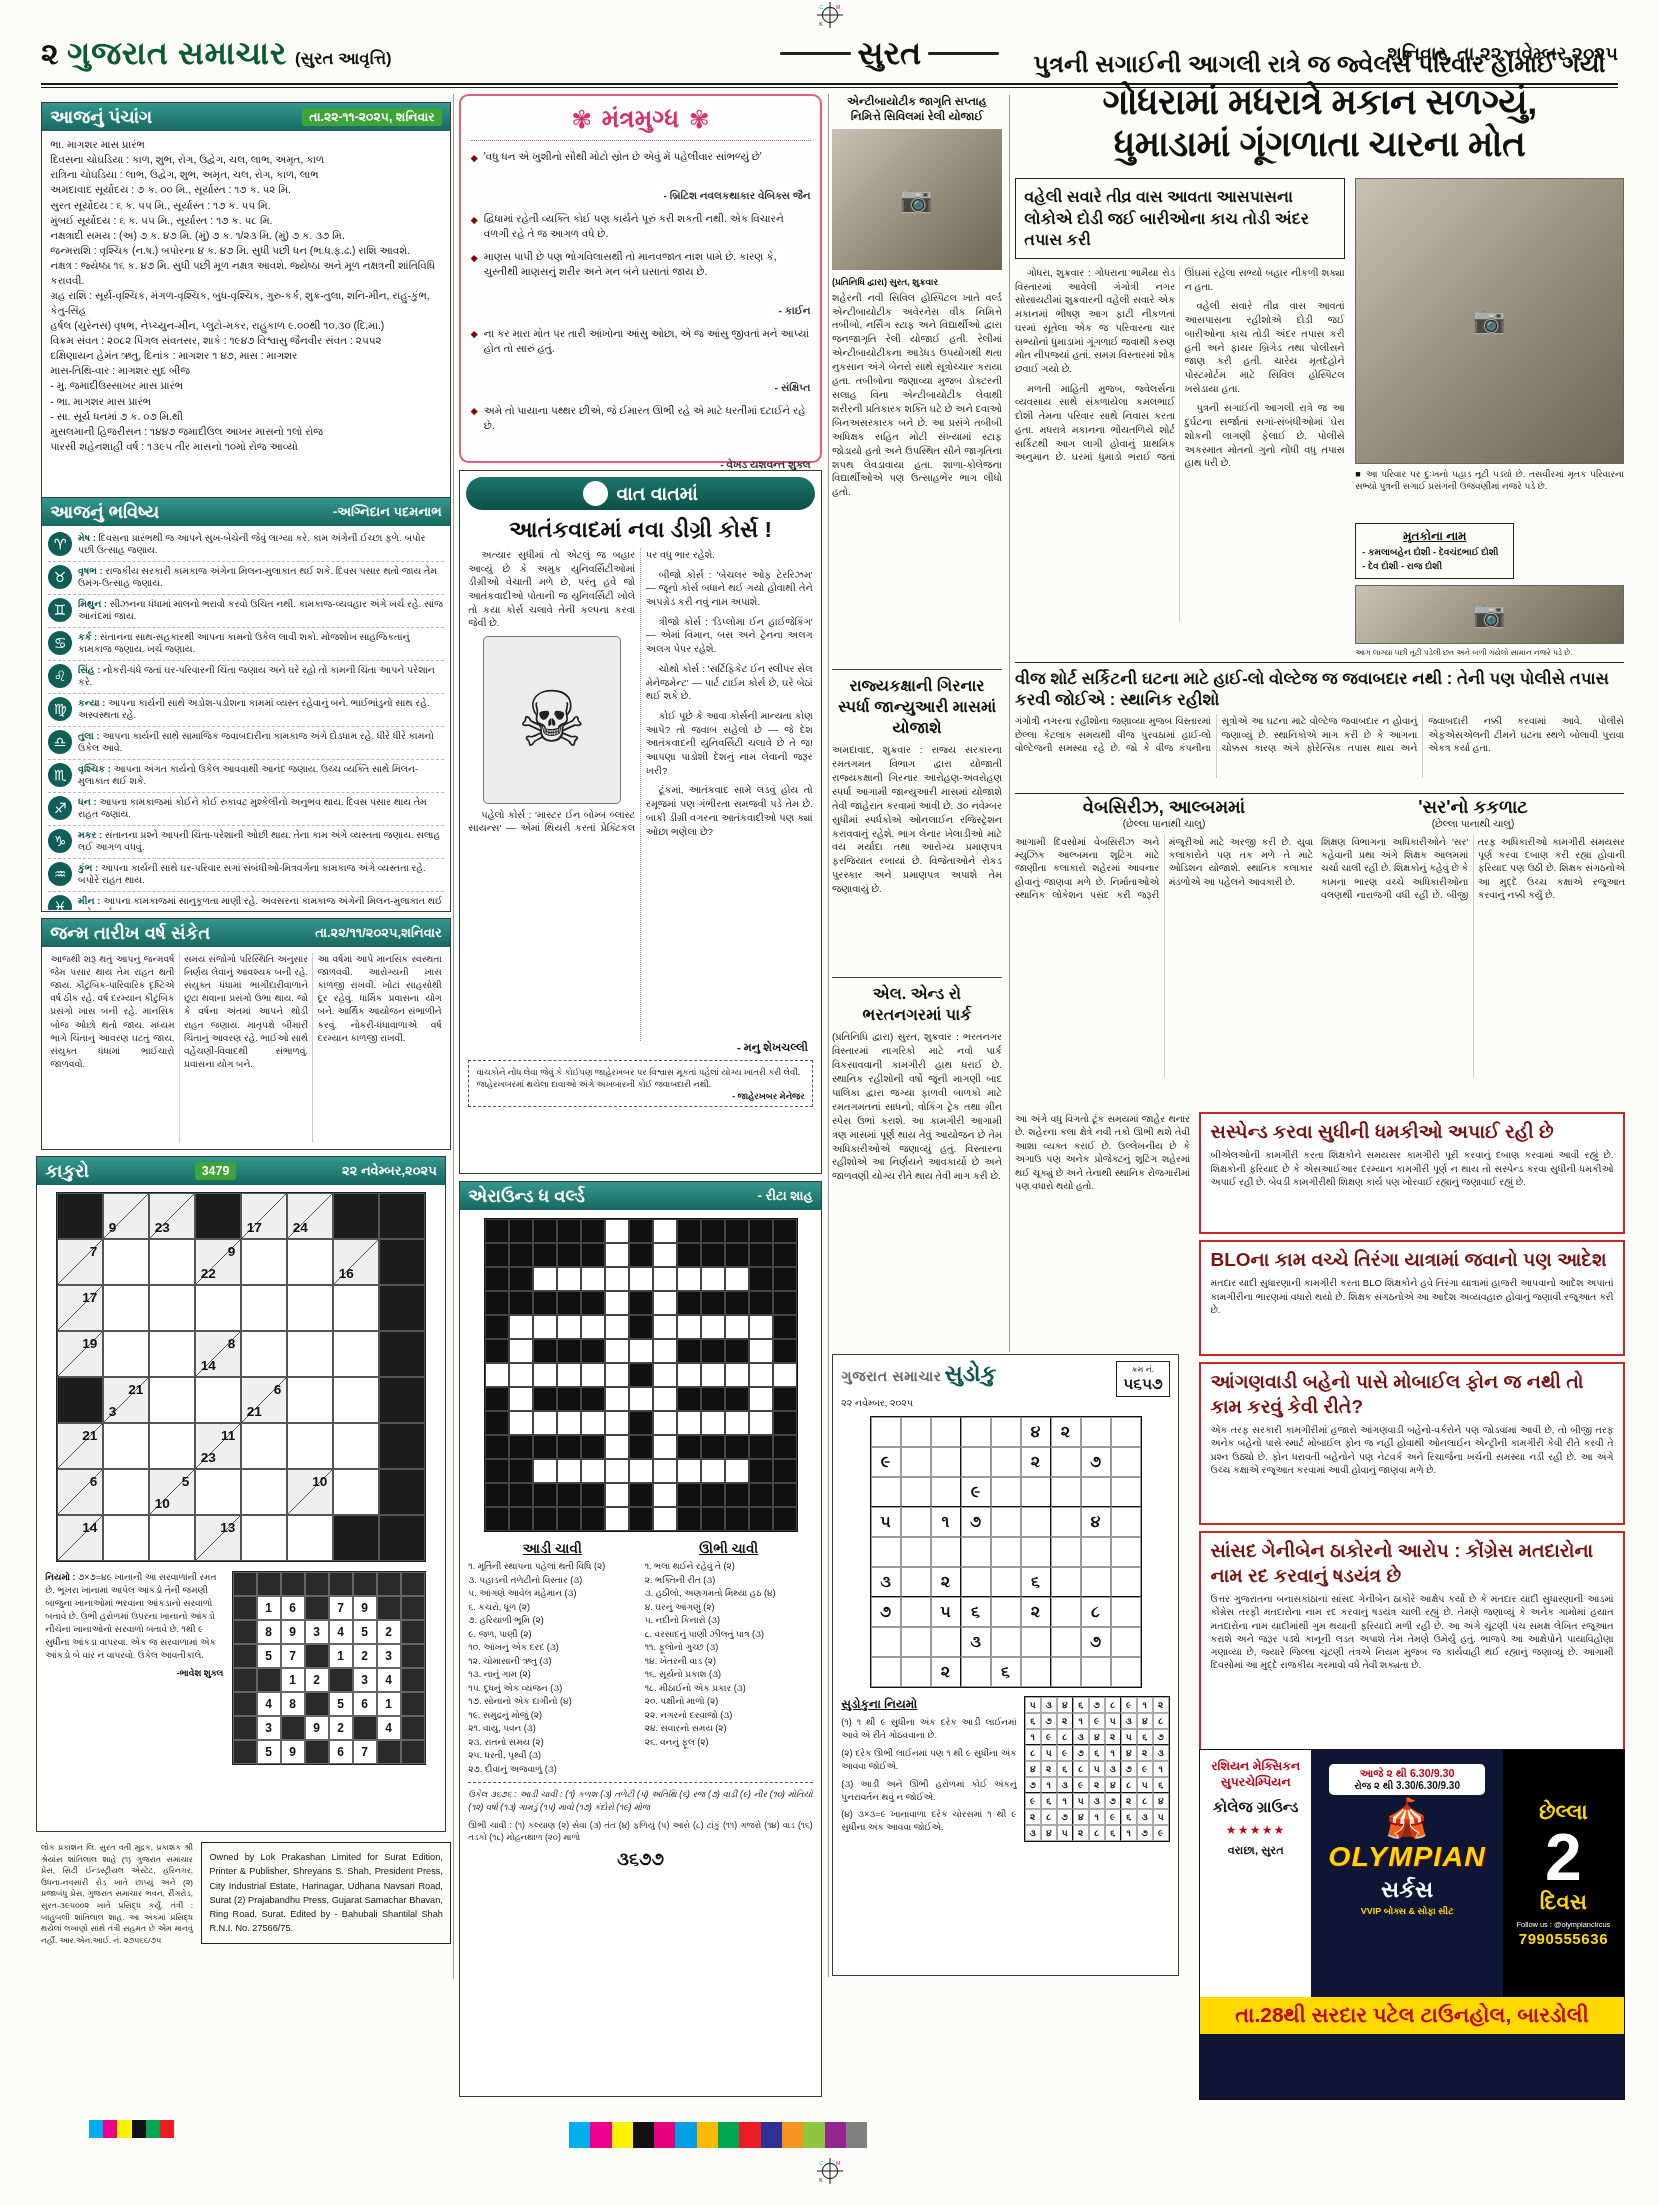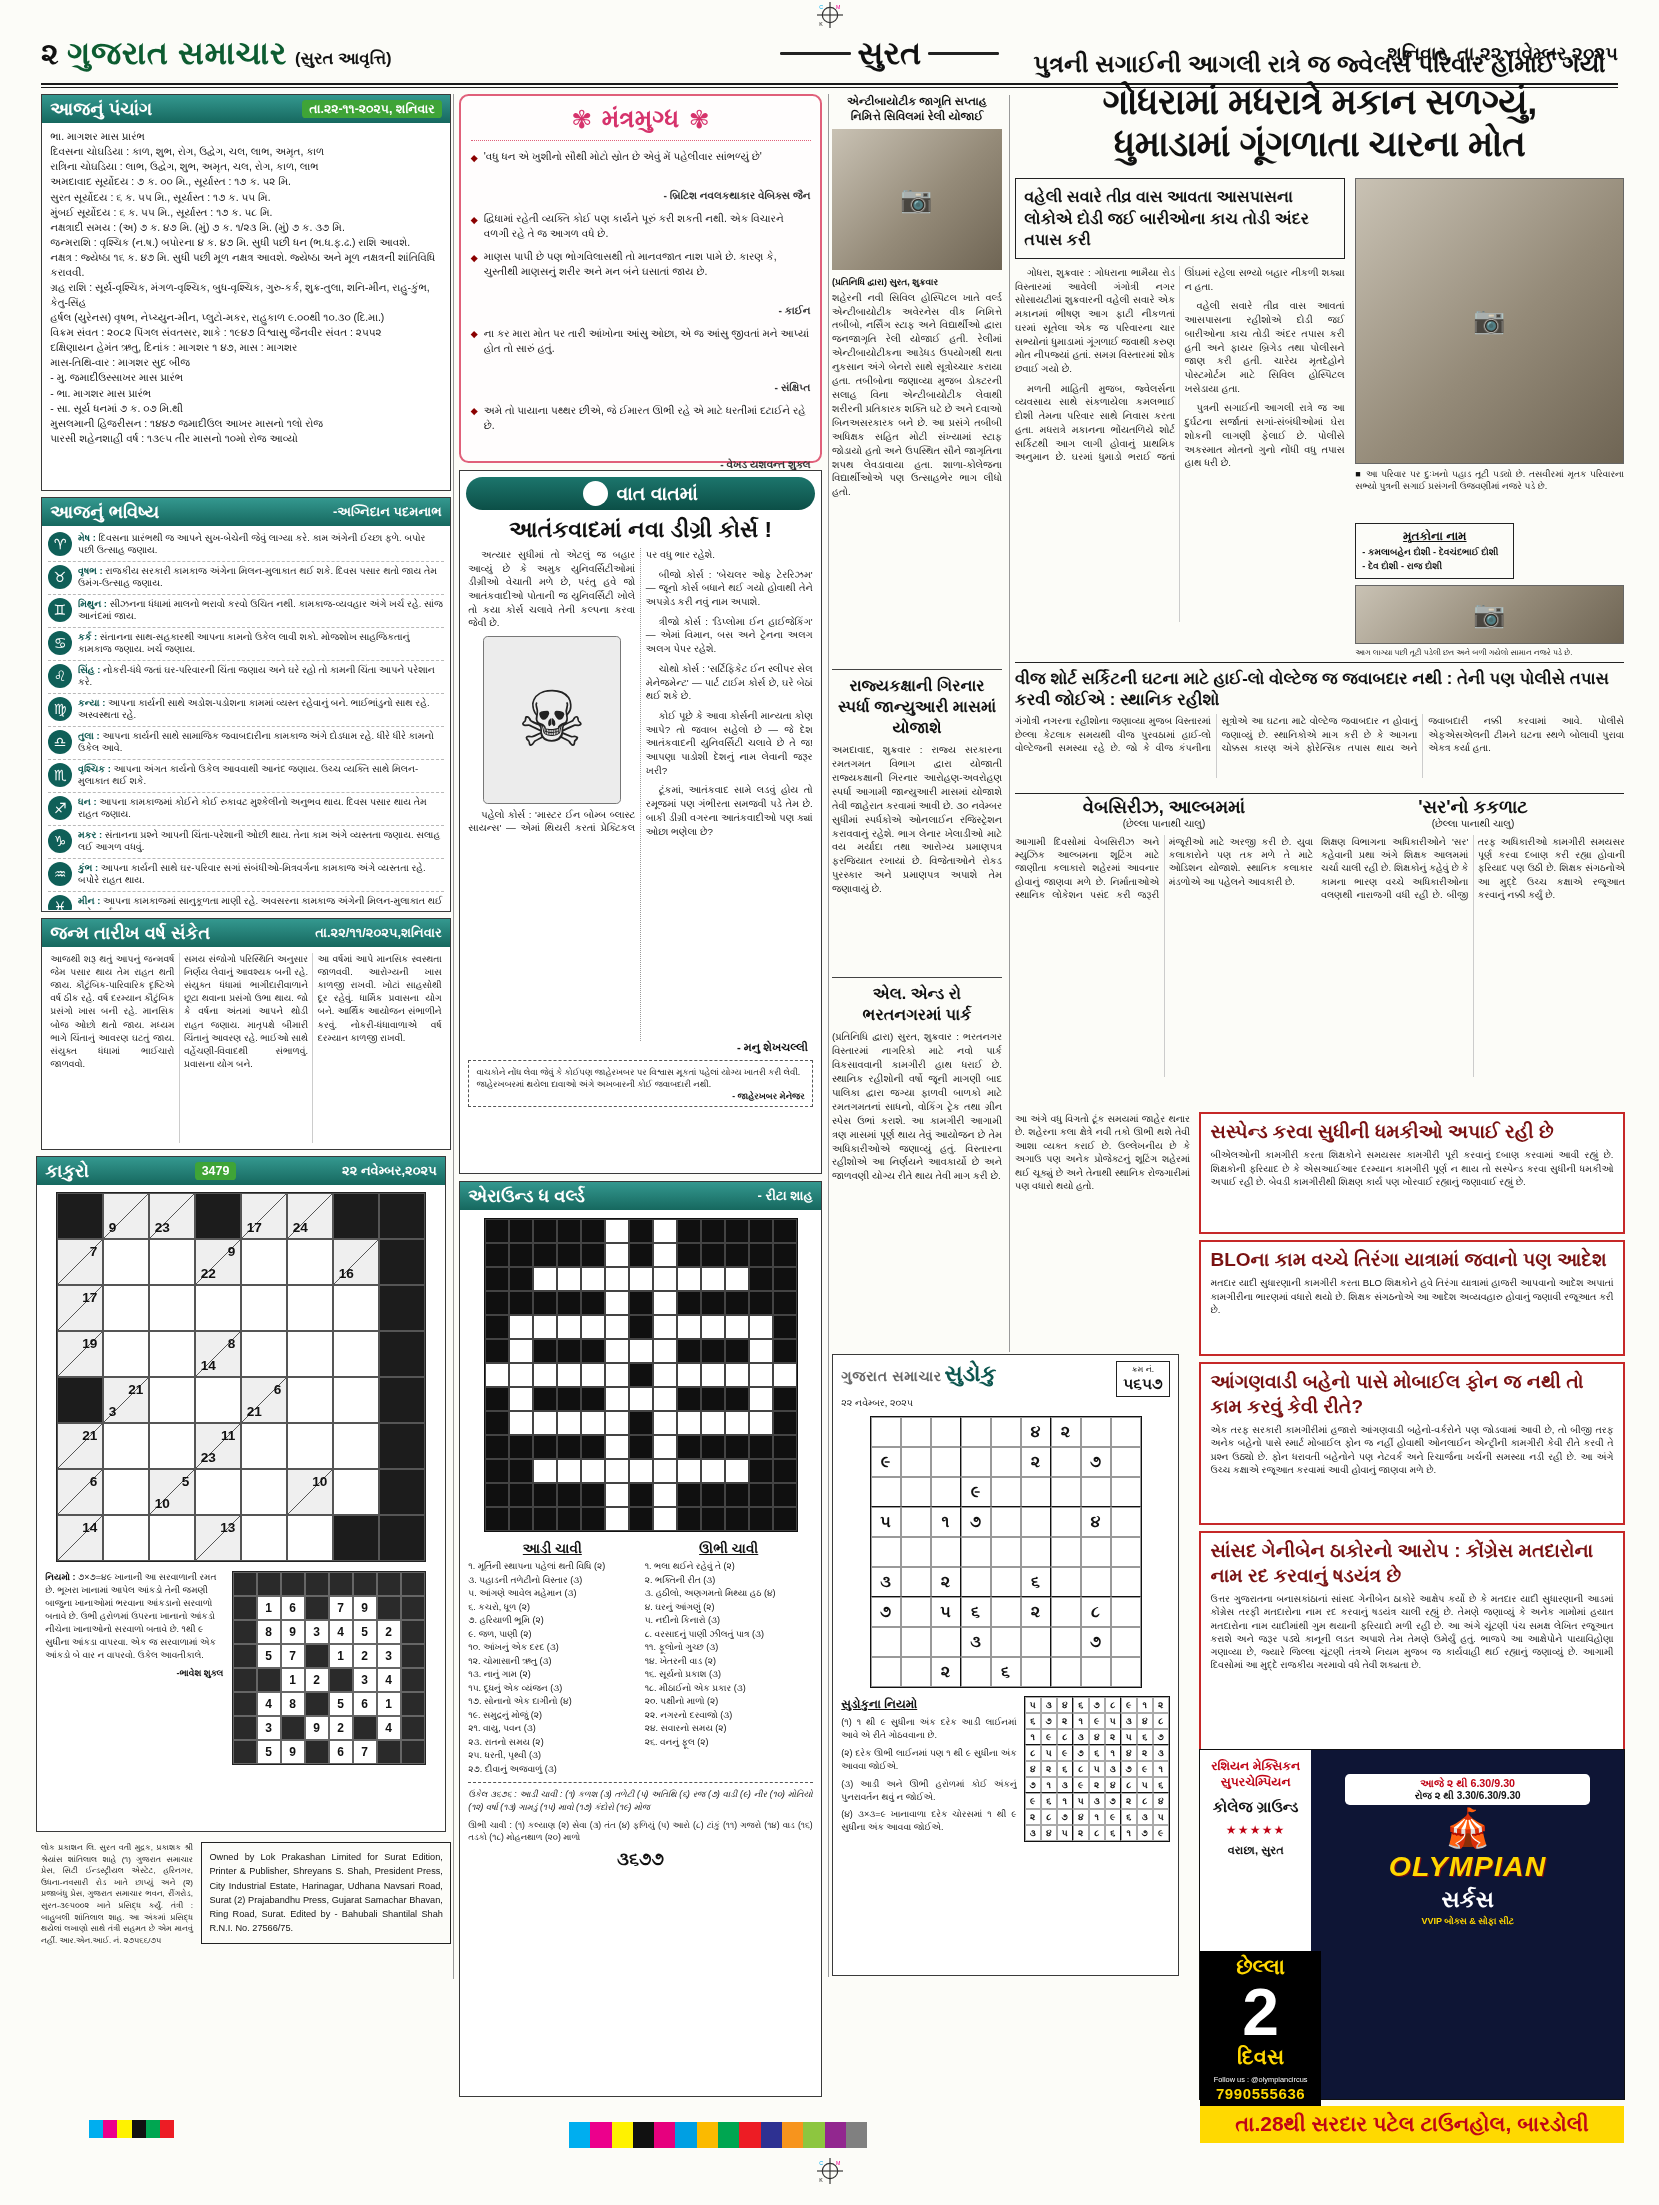--- a/index.html
+++ b/index.html
@@ -218,7 +218,7 @@
   <div class="ab vr" style="left:828px;top:94px;height:1883px;"></div>
   <div class="ab vr" style="left:1009px;top:95px;height:1257px;"></div>
 
-  <div class="ab box" style="left:41px;top:94px;width:410px;height:397px;">
+  <div class="ab box" style="left:41px;top:102px;width:410px;height:397px;">
     <div class="band">
       <span class="t">આજનું પંચાંગ</span>
       <span class="pill">તા.૨૨-૧૧-૨૦૨૫, શનિવાર</span>

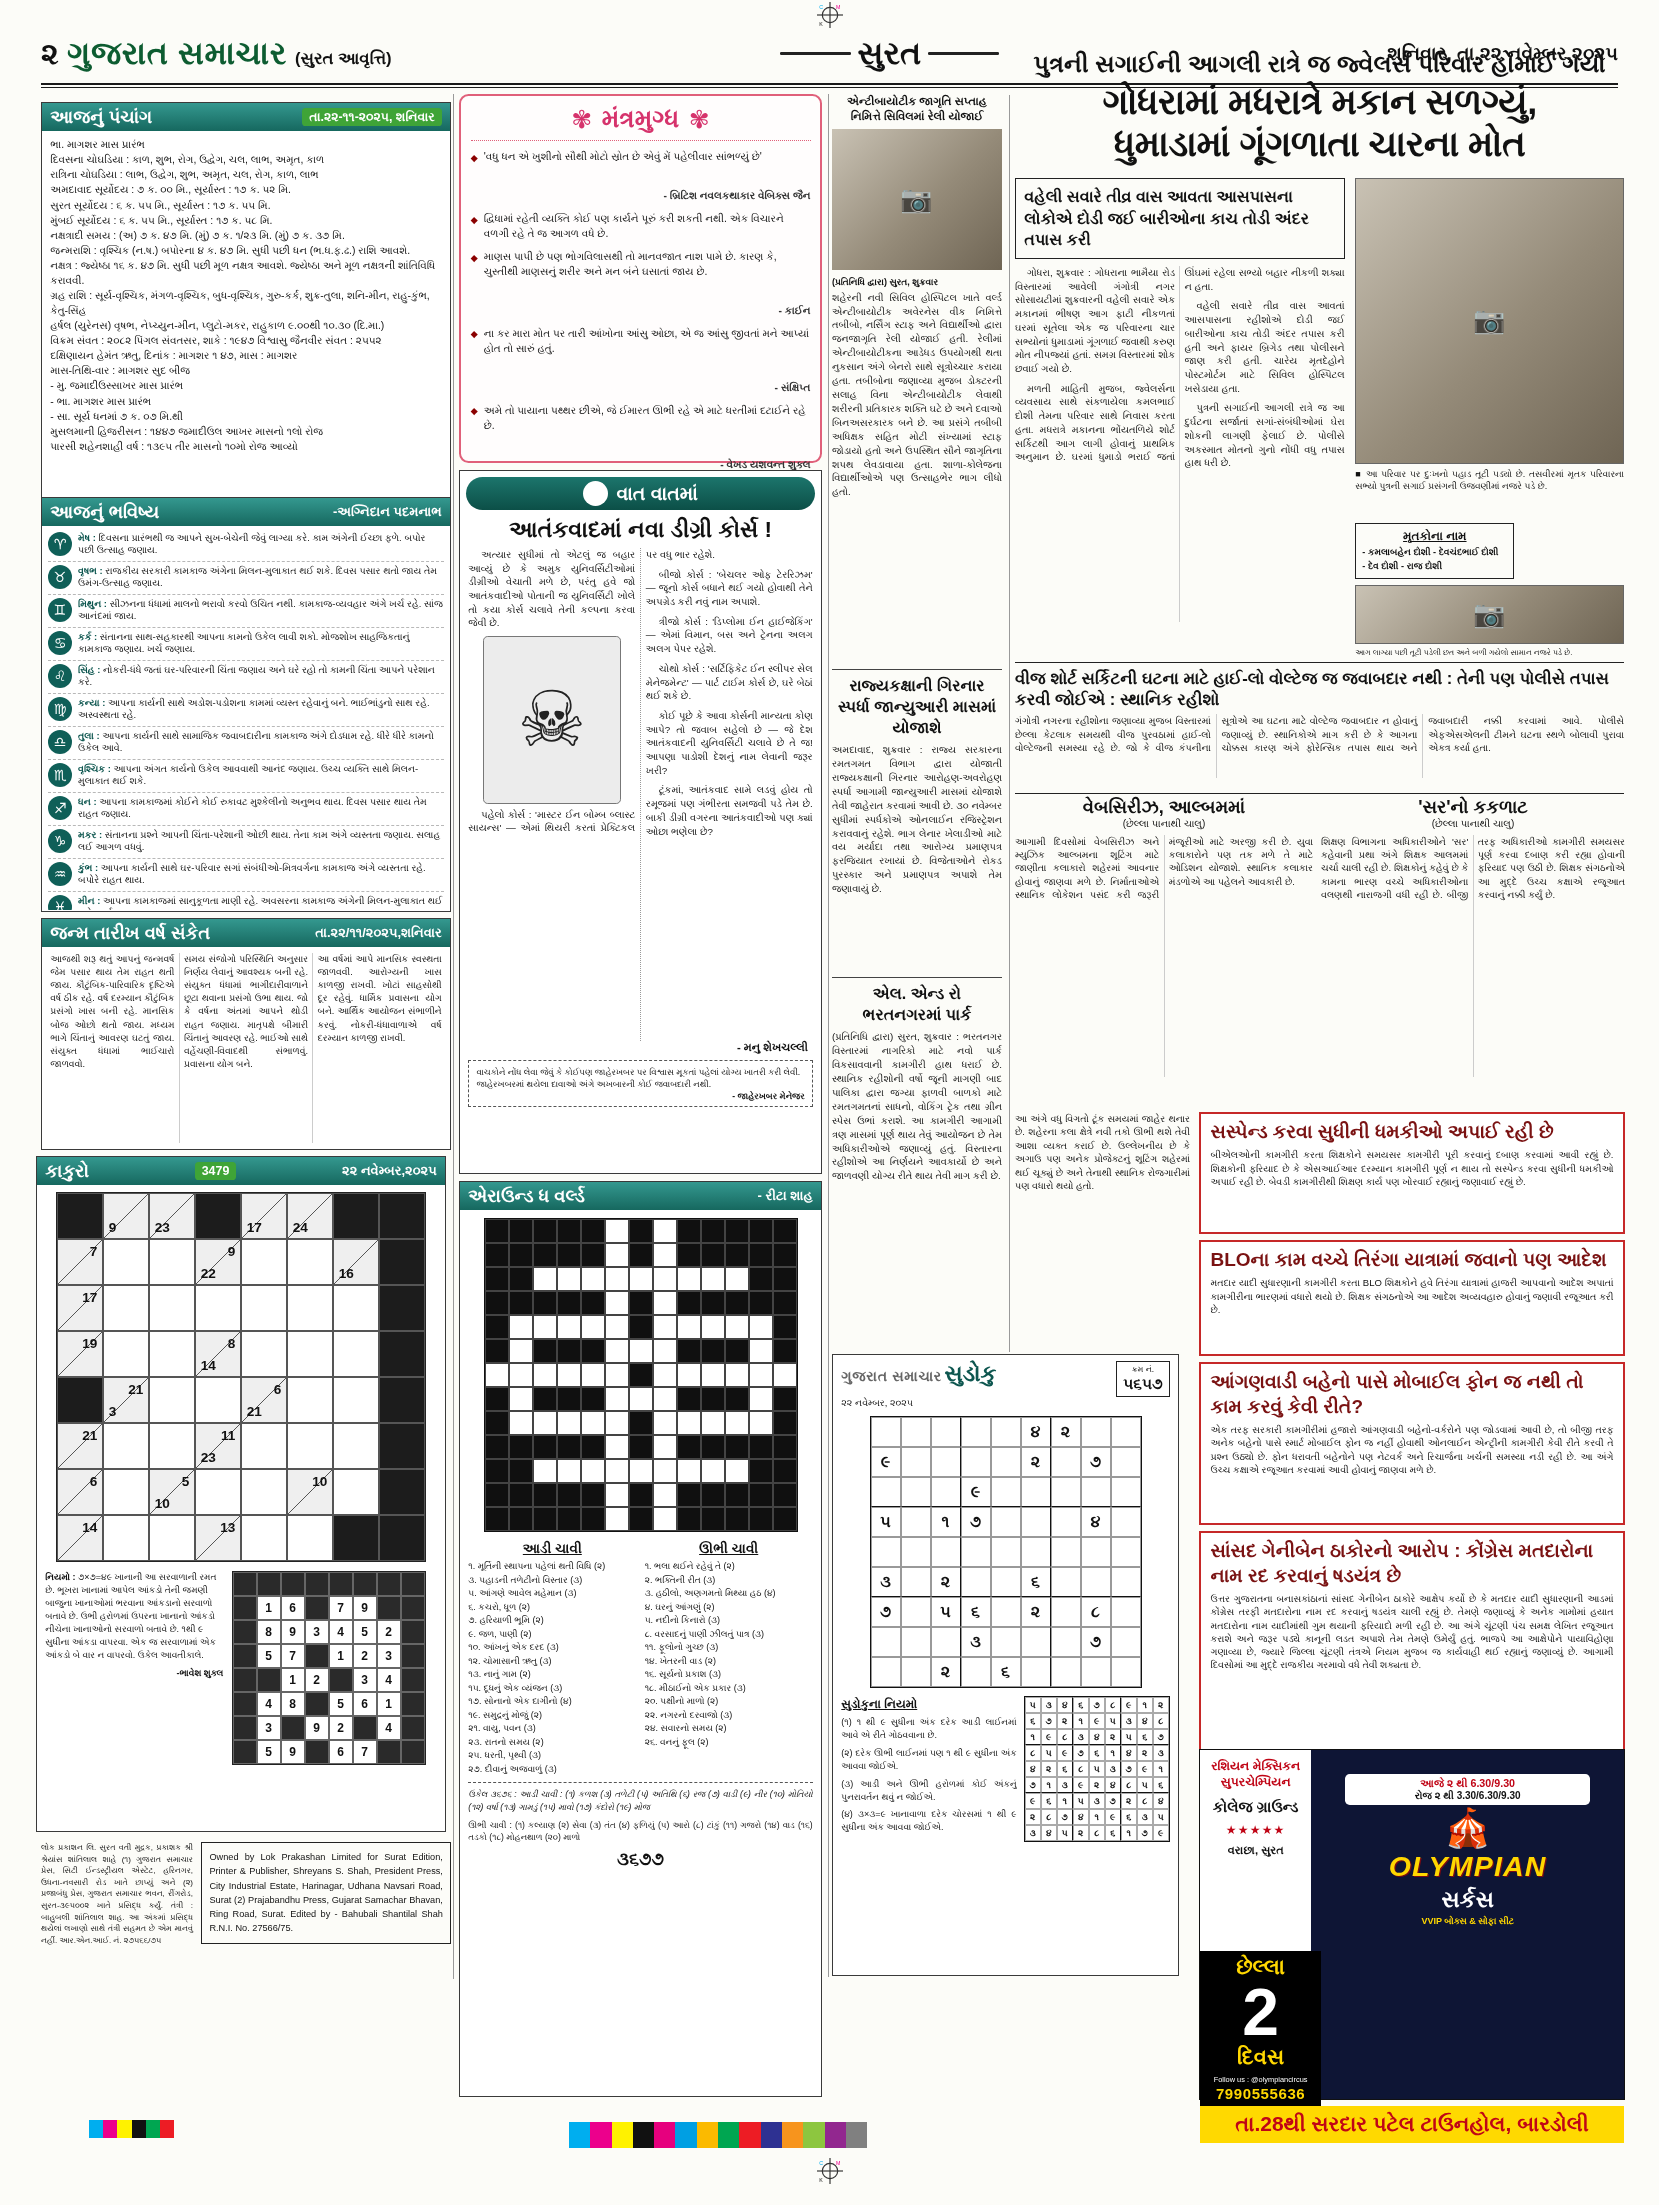--- a/index.html
+++ b/index.html
@@ -153,7 +153,7 @@
   .c-l2{font-weight:bold;font-size:15px;}
   .c-st{color:#c00516;font-size:12px;letter-spacing:1.2px;}
   .c-l3{font-size:11.3px;font-weight:bold;}
-  .c-mid{flex:1;color:#fff;text-align:center;padding:24px;display:flex;flex-direction:column;align-items:center;gap:3.6px;}
+  .c-mid{flex:1;color:#fff;text-align:center;padding:14px;display:flex;flex-direction:column;align-items:center;gap:3.6px;}
   .c-times{background:#fff;border-radius:4.7px;padding:3px 6px;width:88%;}
   .c-t1{color:#c00516;font-weight:bold;font-size:10.7px;}
   .c-t2{color:#111;font-weight:bold;font-size:10px;}

